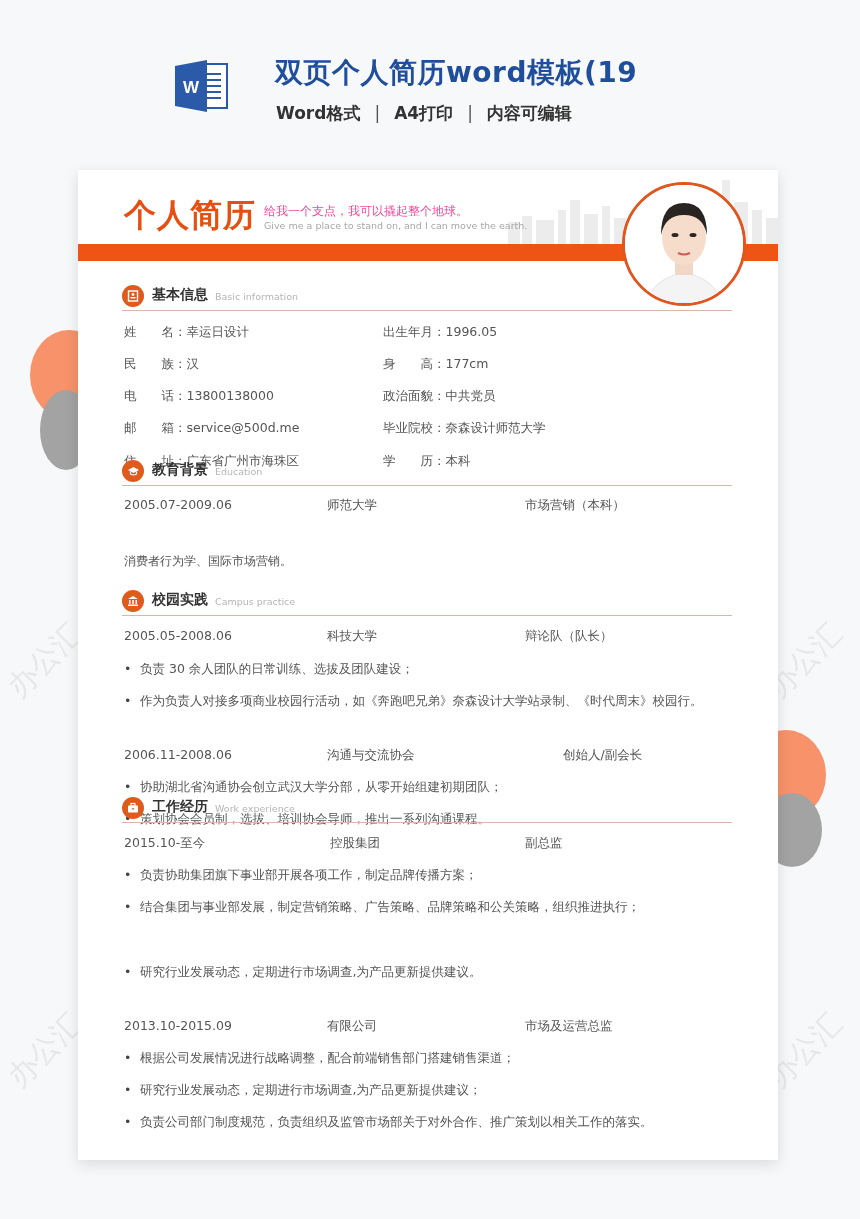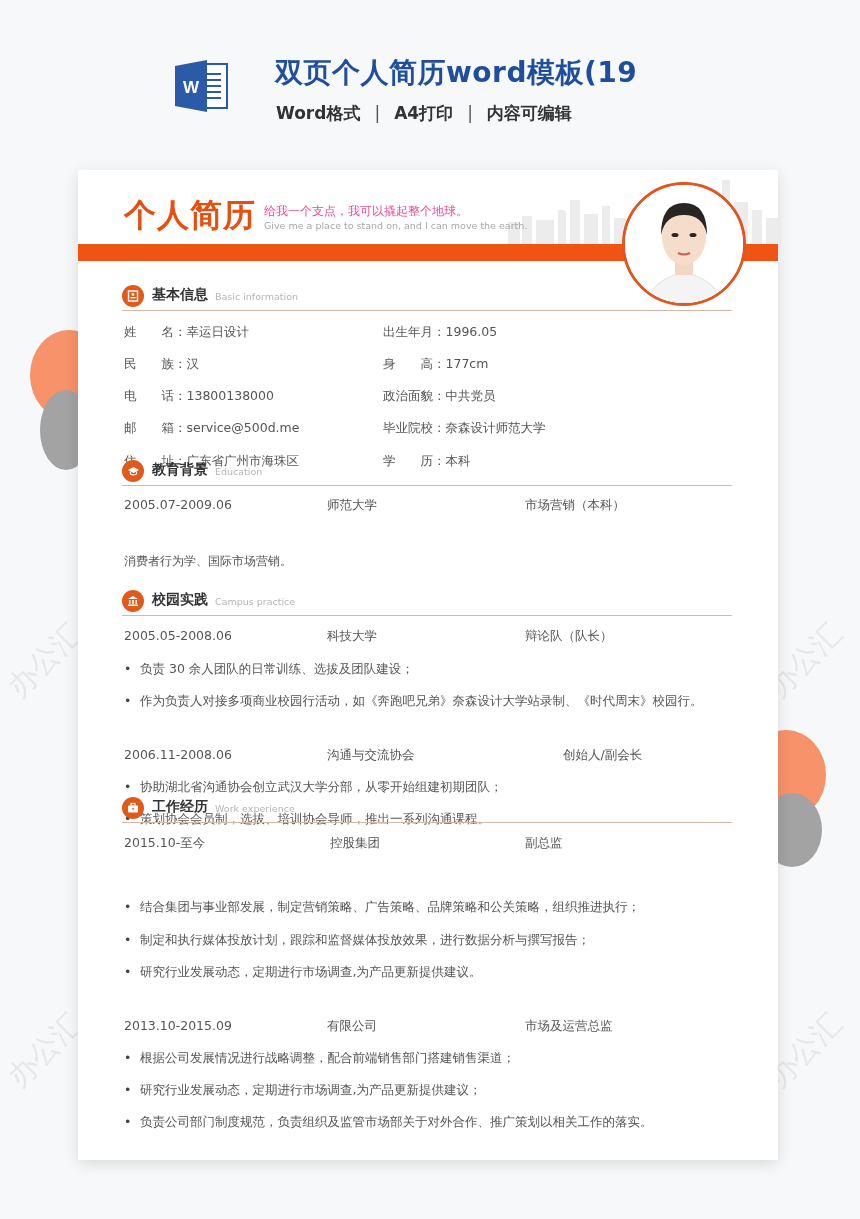--- a/index.html
+++ b/index.html
@@ -192,6 +192,7 @@
     <div class="txt c2" style="top:665px;left:252px;font-family:Liberation Serif, serif;">控股集团</div>
     <div class="txt c3" style="top:665px;">副总监</div>
   </div>
+  <div class="bullet" style="top:697px;"><span>负责协助集团旗下事业部开展各项工作，制定品牌传播方案；</span></div>
   <div class="bullet" style="top:729px;"><span>结合集团与事业部发展，制定营销策略、广告策略、品牌策略和公关策略，组织推进执行；</span></div>
   <div class="bullet" style="top:762px;"><span>制定和执行媒体投放计划，跟踪和监督媒体投放效果，进行数据分析与撰写报告；</span></div>
   <div class="bullet" style="top:794px;"><span>研究行业发展动态，定期进行市场调查,为产品更新提供建议。</span></div>

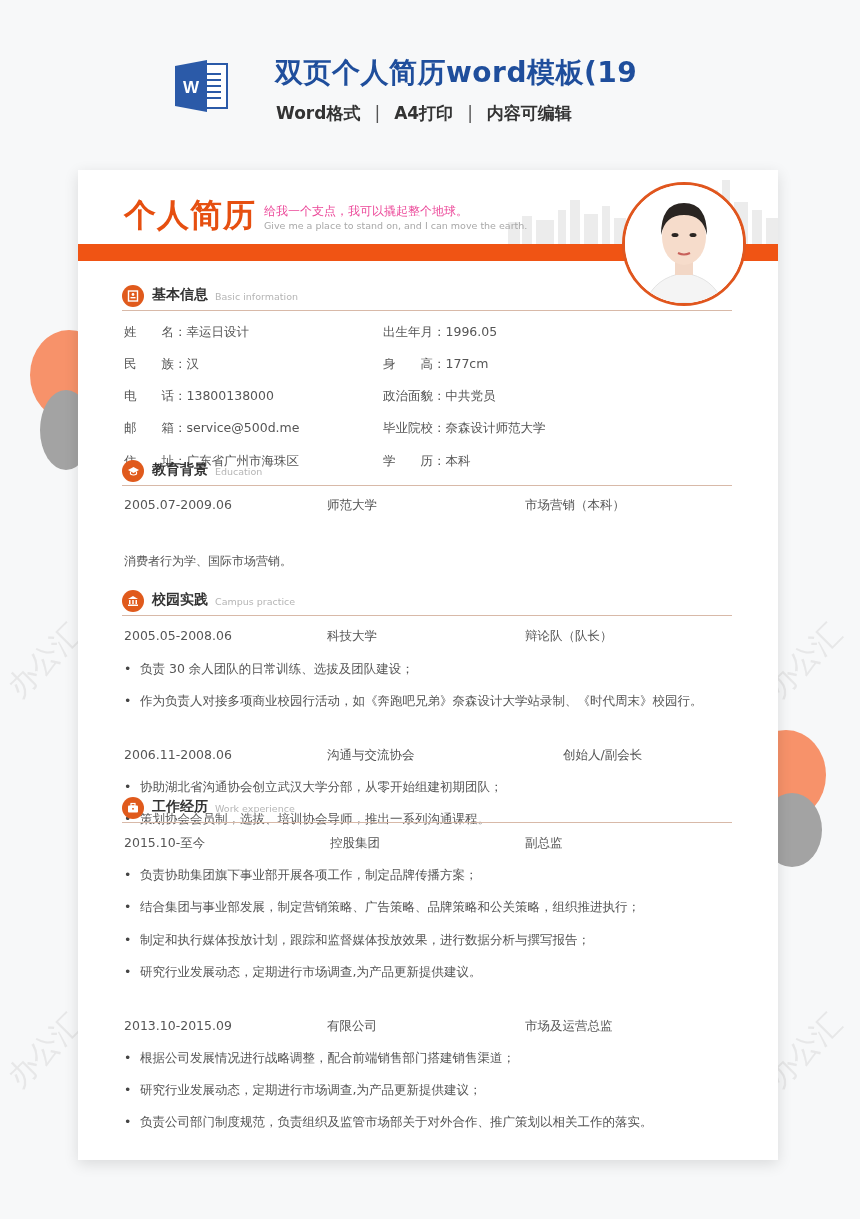--- a/index.html
+++ b/index.html
@@ -194,7 +194,6 @@
   </div>
   <div class="bullet" style="top:697px;"><span>负责协助集团旗下事业部开展各项工作，制定品牌传播方案；</span></div>
   <div class="bullet" style="top:729px;"><span>结合集团与事业部发展，制定营销策略、广告策略、品牌策略和公关策略，组织推进执行；</span></div>
-  <div class="bullet" style="top:762px;"><span>制定和执行媒体投放计划，跟踪和监督媒体投放效果，进行数据分析与撰写报告；</span></div>
   <div class="bullet" style="top:794px;"><span>研究行业发展动态，定期进行市场调查,为产品更新提供建议。</span></div>
 
   <div class="row3">

